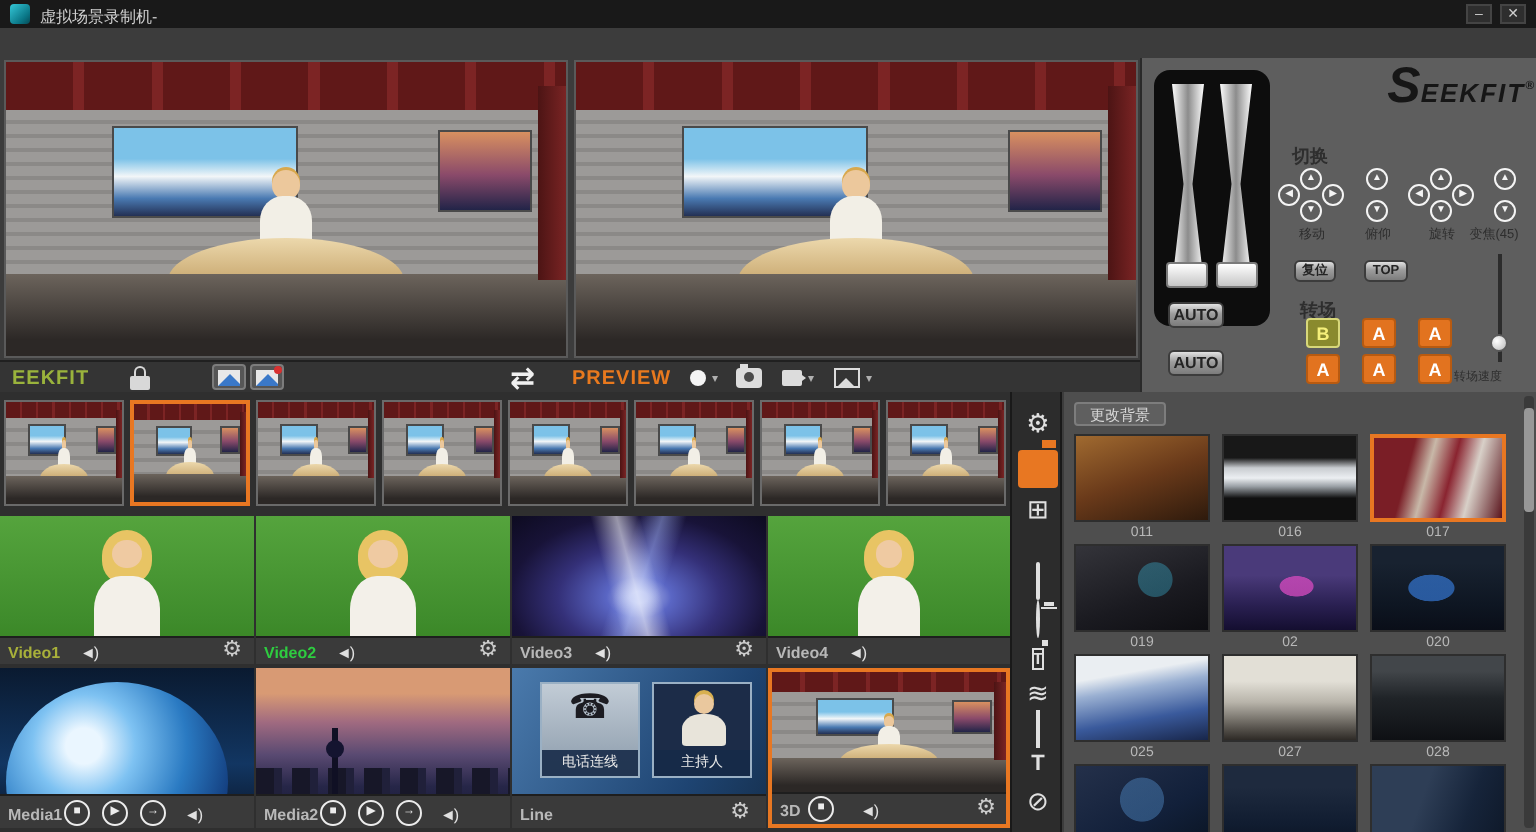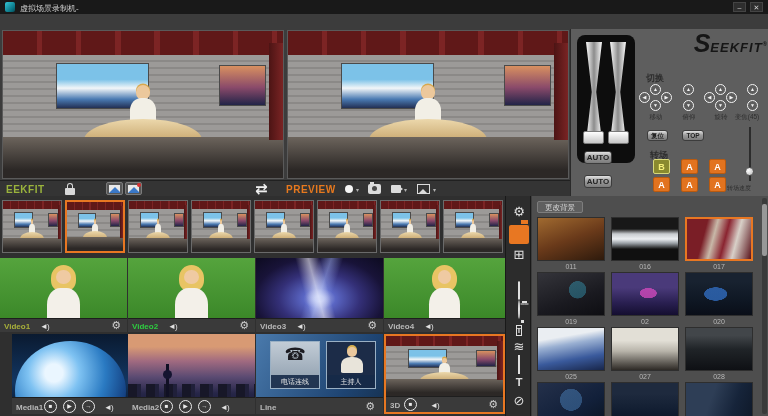--- a/index.html
+++ b/index.html
@@ -97,7 +97,7 @@
       linear-gradient(108deg, transparent 42%, rgba(170,190,255,.45) 50%, transparent 58%),
       radial-gradient(ellipse at 50% 55%, #a8b2e8 0 5%, #5a66c4 18%, #343078 45%, #181338 72%, #0d0b20); }
 
-  .globe-bg { background:linear-gradient(#0a1a30,#123662 60%,#0a1426);margin-left:12px; }
+  .globe-bg { background:linear-gradient(#0a1a30,#123662 60%,#0a1426); }
   .globe { position:absolute; left:2%; bottom:-34%; width:88%; height:125%; border-radius:50%;
            background:radial-gradient(circle at 35% 32%, #eaf6ff 0 9%, #7ec2f2 26%, #2a7ac2 52%, #123a7a 78%, #0a2046); }
 

